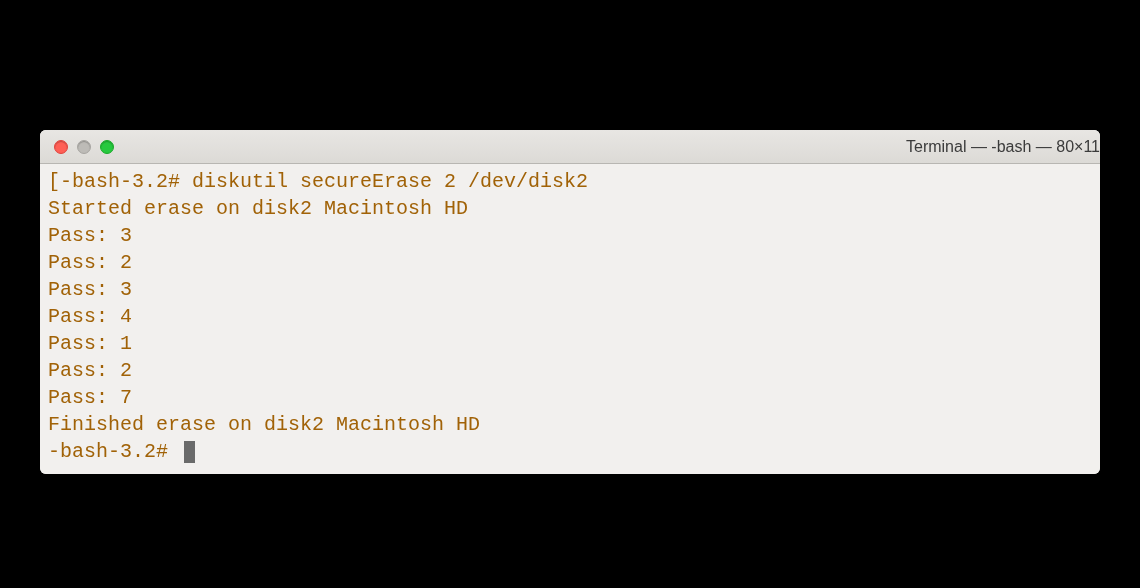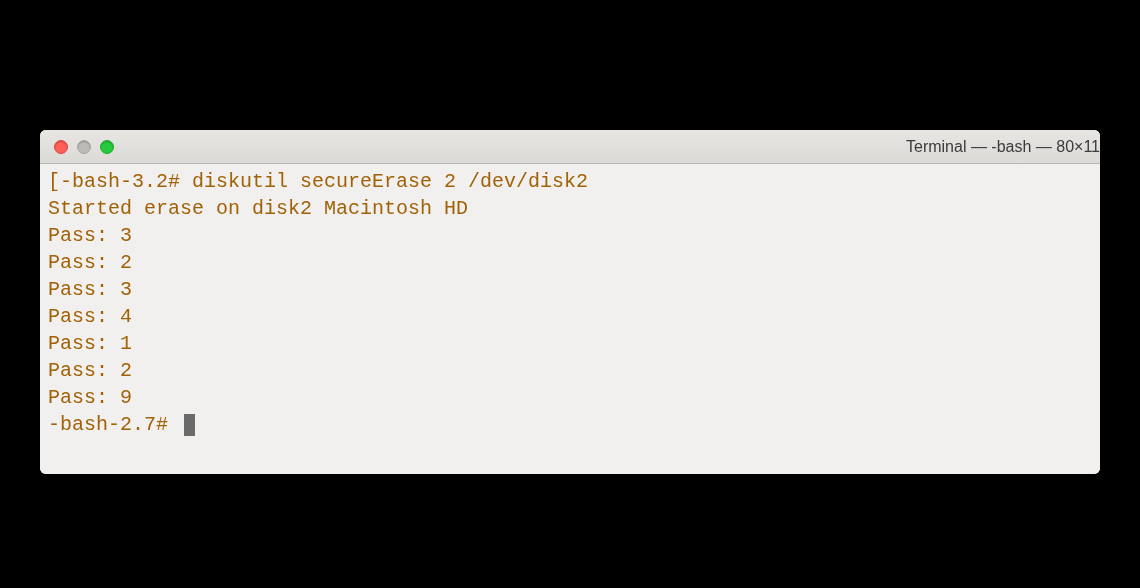--- a/index.html
+++ b/index.html
@@ -92,7 +92,7 @@
     <div class="line">Pass: 4</div>
     <div class="line">Pass: 1</div>
     <div class="line">Pass: 2</div>
-    <div class="line">Pass: 9</div>
+    <div class="line">Pass: 7</div>
     <div class="line prompt-line">
       <span>-bash-2.7# </span>
       <span class="cursor"></span>

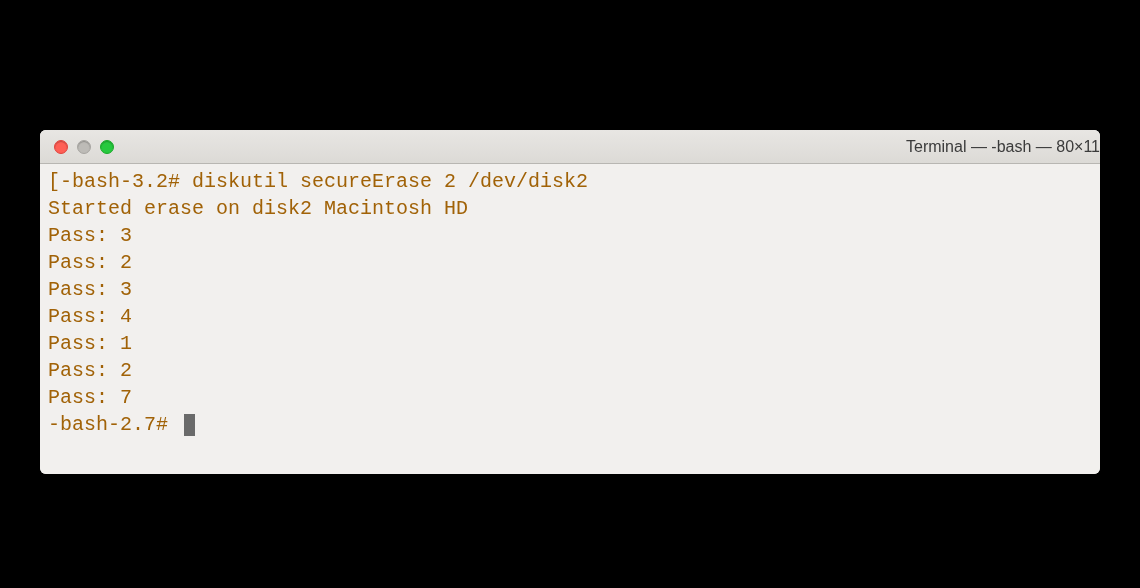--- a/index.html
+++ b/index.html
@@ -93,6 +93,7 @@
     <div class="line">Pass: 1</div>
     <div class="line">Pass: 2</div>
     <div class="line">Pass: 7</div>
+    <div class="line">Finished erase on disk2 Macintosh HD</div>
     <div class="line prompt-line">
       <span>-bash-2.7# </span>
       <span class="cursor"></span>

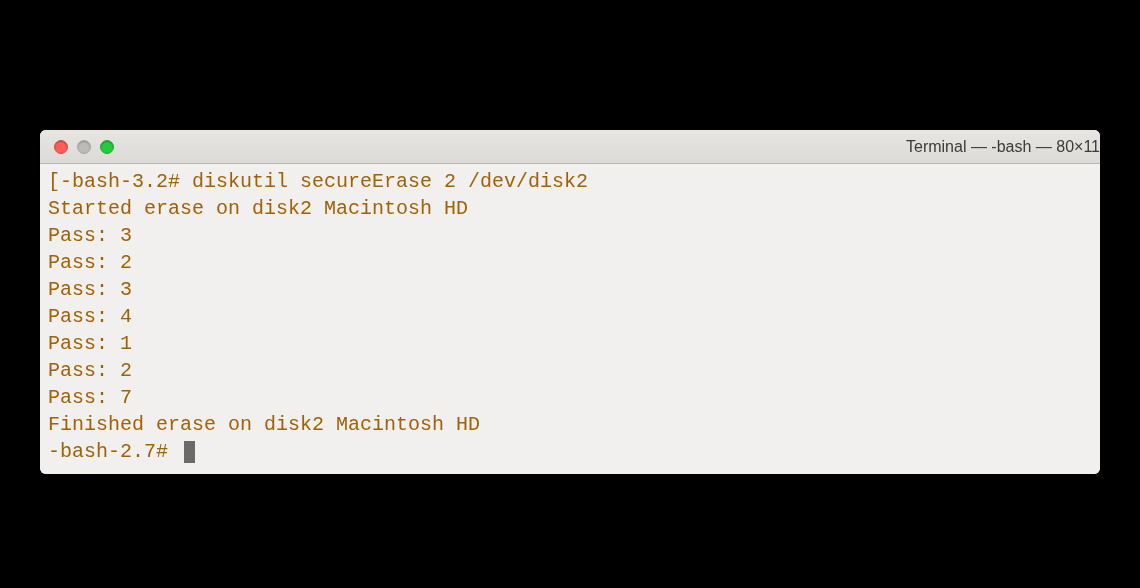--- a/index.html
+++ b/index.html
@@ -95,7 +95,7 @@
     <div class="line">Pass: 7</div>
     <div class="line">Finished erase on disk2 Macintosh HD</div>
     <div class="line prompt-line">
-      <span>-bash-2.7# </span>
+      <span>-bash-3.2# </span>
       <span class="cursor"></span>
     </div>
   </div>

